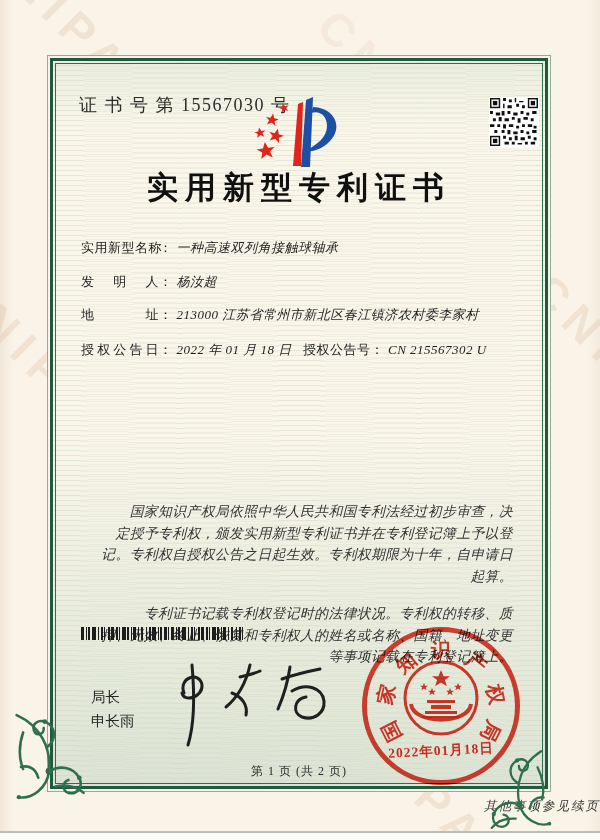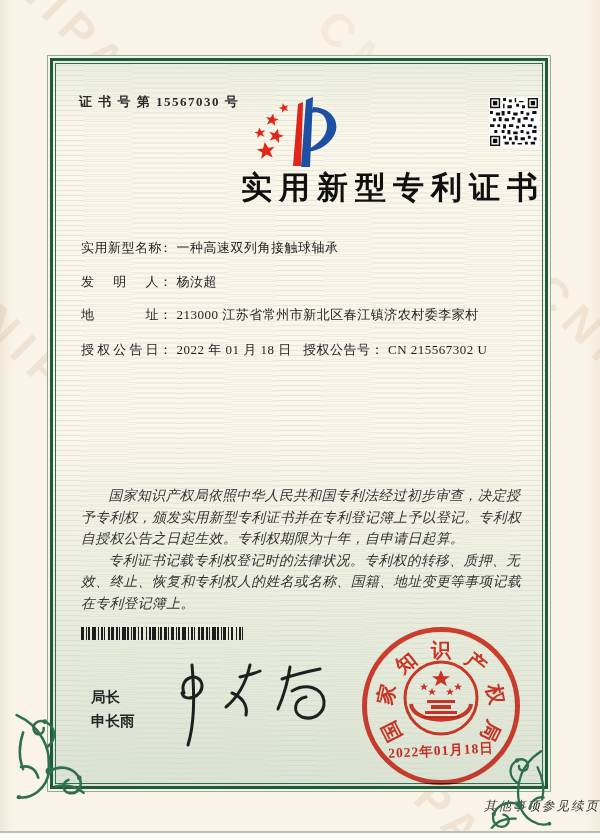--- a/index.html
+++ b/index.html
@@ -35,7 +35,7 @@
     content:""; position:absolute; inset:2px; border:1.5px solid #2f6f4f; pointer-events:none;
   }
   
-  .certno{position:absolute; left:26px; top:32px; font-size:13px; letter-spacing:1.5px; color:#2b2b2b;font-weight:bold;}
+  .certno{position:absolute; left:26px; top:32px; font-size:18px; letter-spacing:1.5px; color:#2b2b2b;}
   .logo{position:absolute; left:188px; top:32px;}
   .qr{position:absolute; left:436px; top:36px; background:#fff; padding:1px;}
   .title{

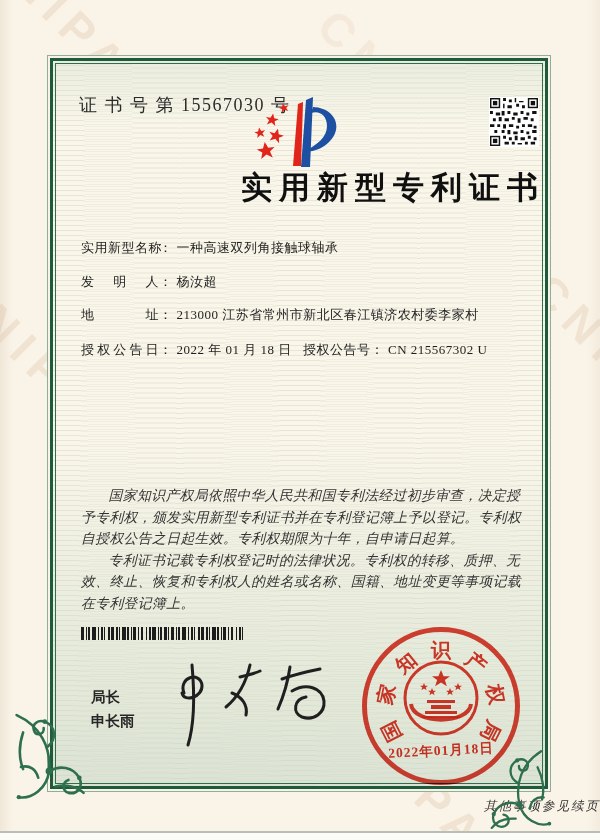--- a/index.html
+++ b/index.html
@@ -39,7 +39,7 @@
   .logo{position:absolute; left:188px; top:32px;}
   .qr{position:absolute; left:436px; top:36px; background:#fff; padding:1px;}
   .title{
-    position:absolute; left:0; top:106px; width:100%; margin:0; text-align:right;
+    position:absolute; left:0; top:106px; width:100%; margin:0; text-align:center;
     font-size:31px; font-weight:700; letter-spacing:7px; color:#101010;
   }
   

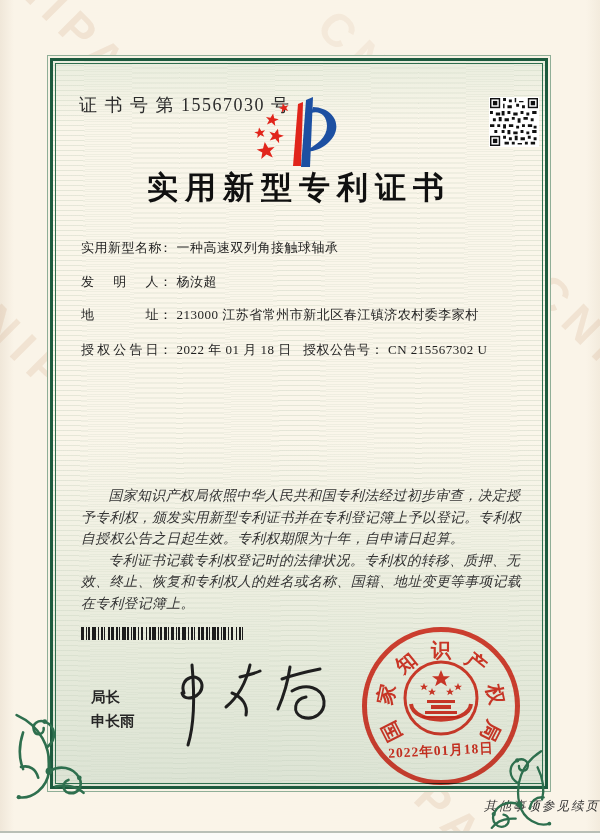--- a/index.html
+++ b/index.html
@@ -47,7 +47,7 @@
   .frow{margin-bottom:15.5px; white-space:nowrap; letter-spacing:.5px;}
   .lbl{display:inline-block; width:78px; text-align:justify; text-align-last:justify; vertical-align:bottom;}
   .colon{display:inline-block; margin-right:4px;}
-  .val{letter-spacing:.5px;}
+  .val{letter-spacing:.5px;font-style:italic;}
   .frow-last{position:relative; margin-top:17px;}
   .grant-no{position:absolute; left:222px; top:0; white-space:nowrap;}
   

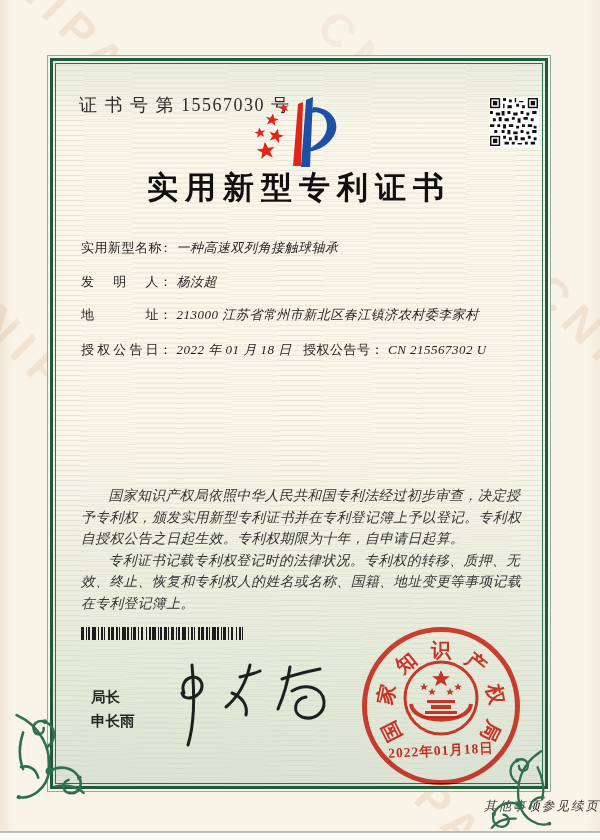--- a/index.html
+++ b/index.html
@@ -55,7 +55,7 @@
     position:absolute; left:28px; top:424px; width:448px;
     font-style:italic; font-size:13.8px; line-height:21.5px; color:#333; letter-spacing:.4px;
   }
-  .legal p{margin:0; text-indent:2em;}
+  .legal p{margin:16px; text-indent:2em;text-align:right;}
   
   .barcode{position:absolute; left:28px; top:566px;}
   .signer{

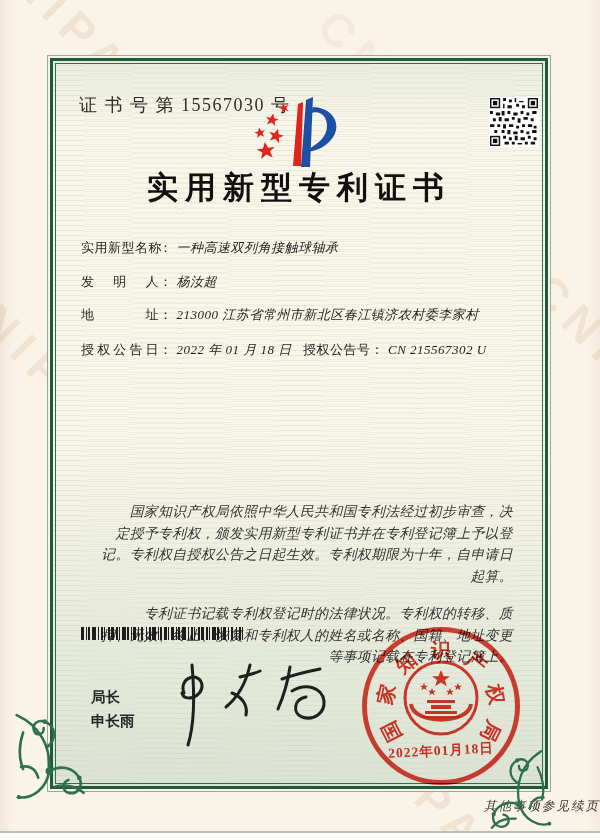--- a/index.html
+++ b/index.html
@@ -60,7 +60,7 @@
   .barcode{position:absolute; left:28px; top:566px;}
   .signer{
     position:absolute; left:38px; top:624px; line-height:24px; font-size:14.5px;
-    font-family:"Liberation Sans","DejaVu Sans",sans-serif; font-weight:700; color:#262626;
+    font-family:"Liberation Sans","DejaVu Sans",sans-serif; font-weight:400; color:#262626;
   }
   .sig{position:absolute; left:95px; top:596px;}
   

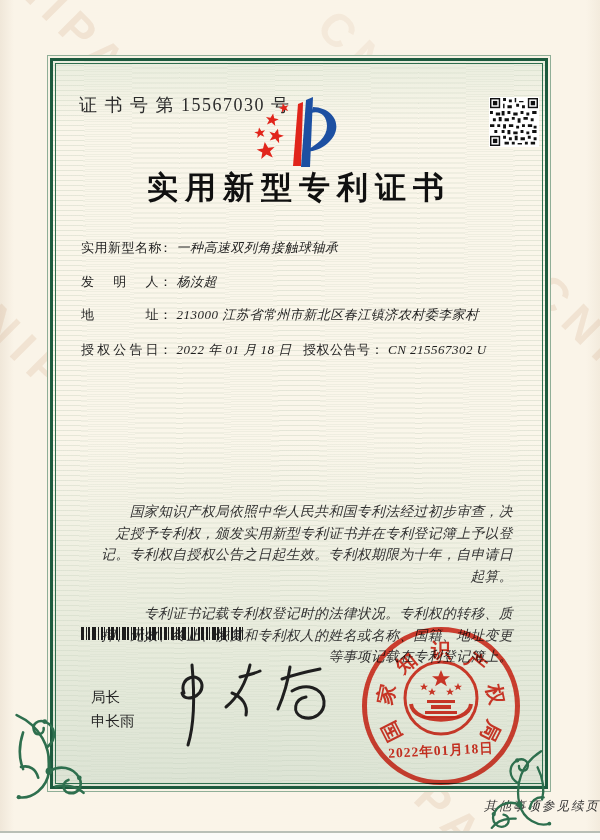--- a/index.html
+++ b/index.html
@@ -227,6 +227,7 @@
       <span class="seal-date">2022年01月18日</span>
     </div>
 
+    <div class="pagenum">第 1 页 (共 2 页)</div>
   </div>
 
   <svg class="flourish fl-left" width="108" height="112" viewBox="0 0 100 100">

